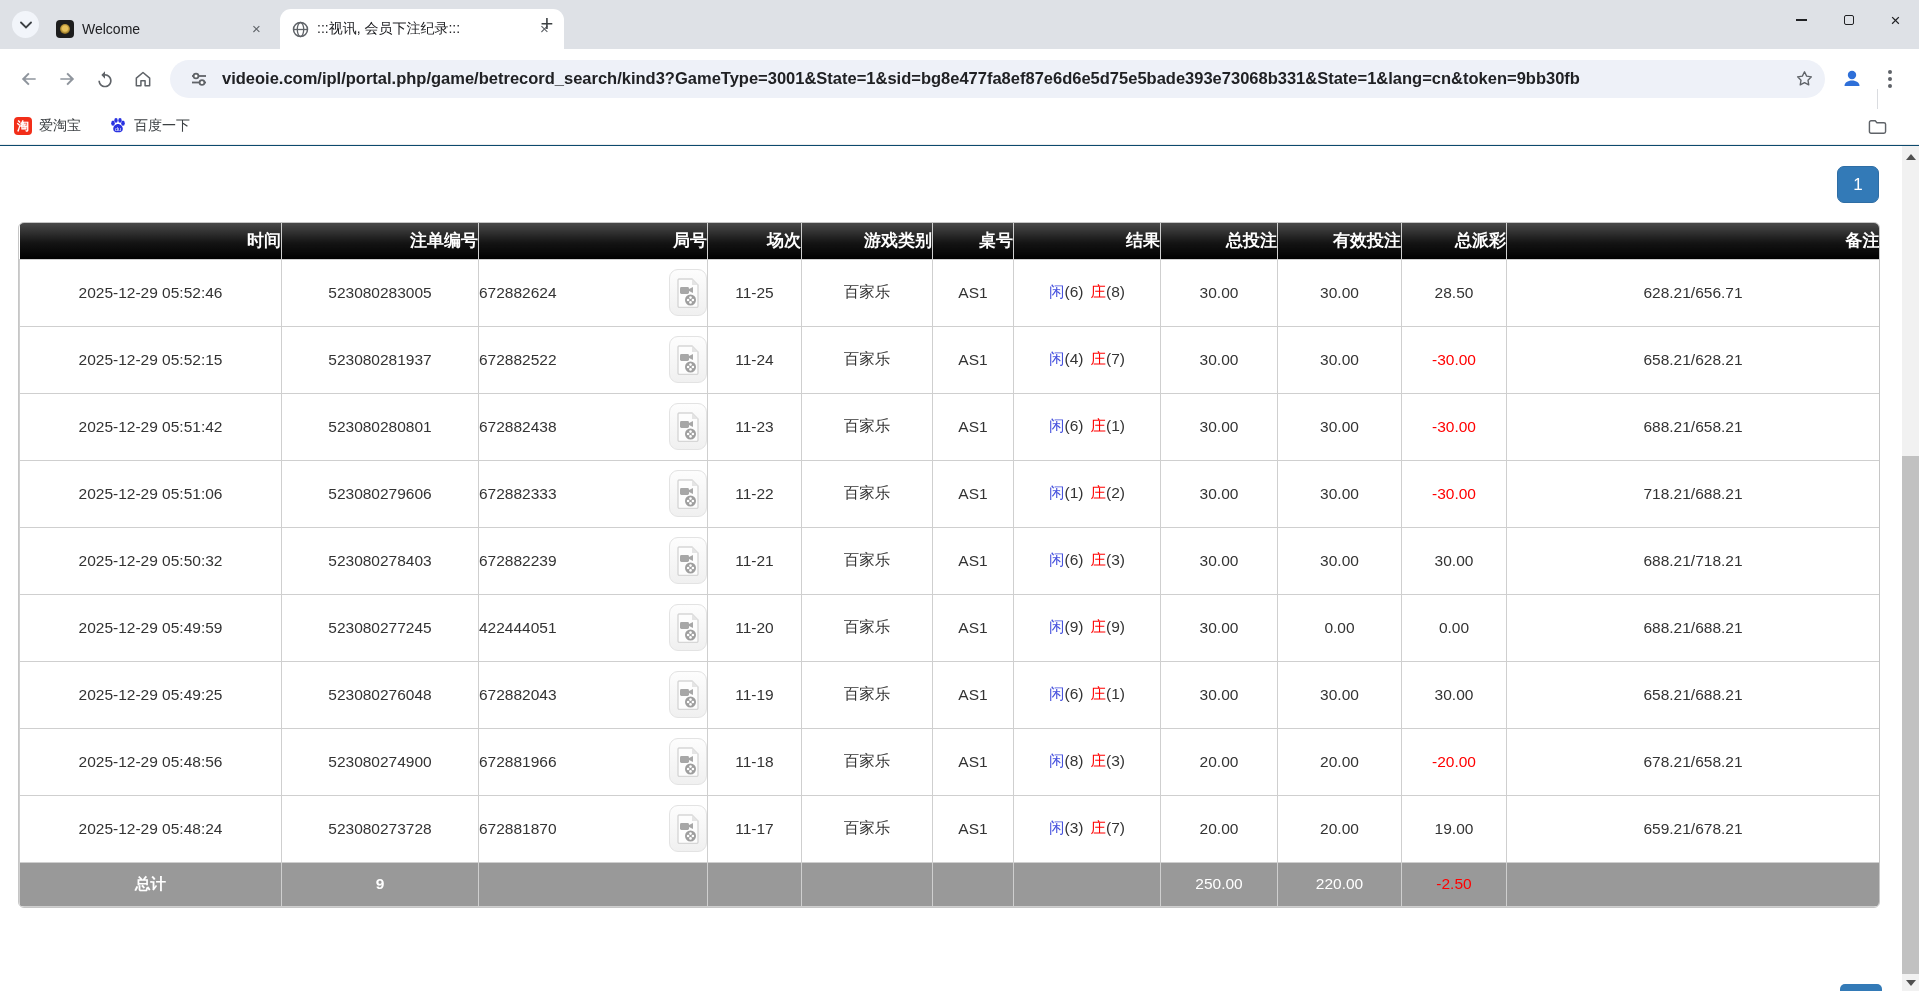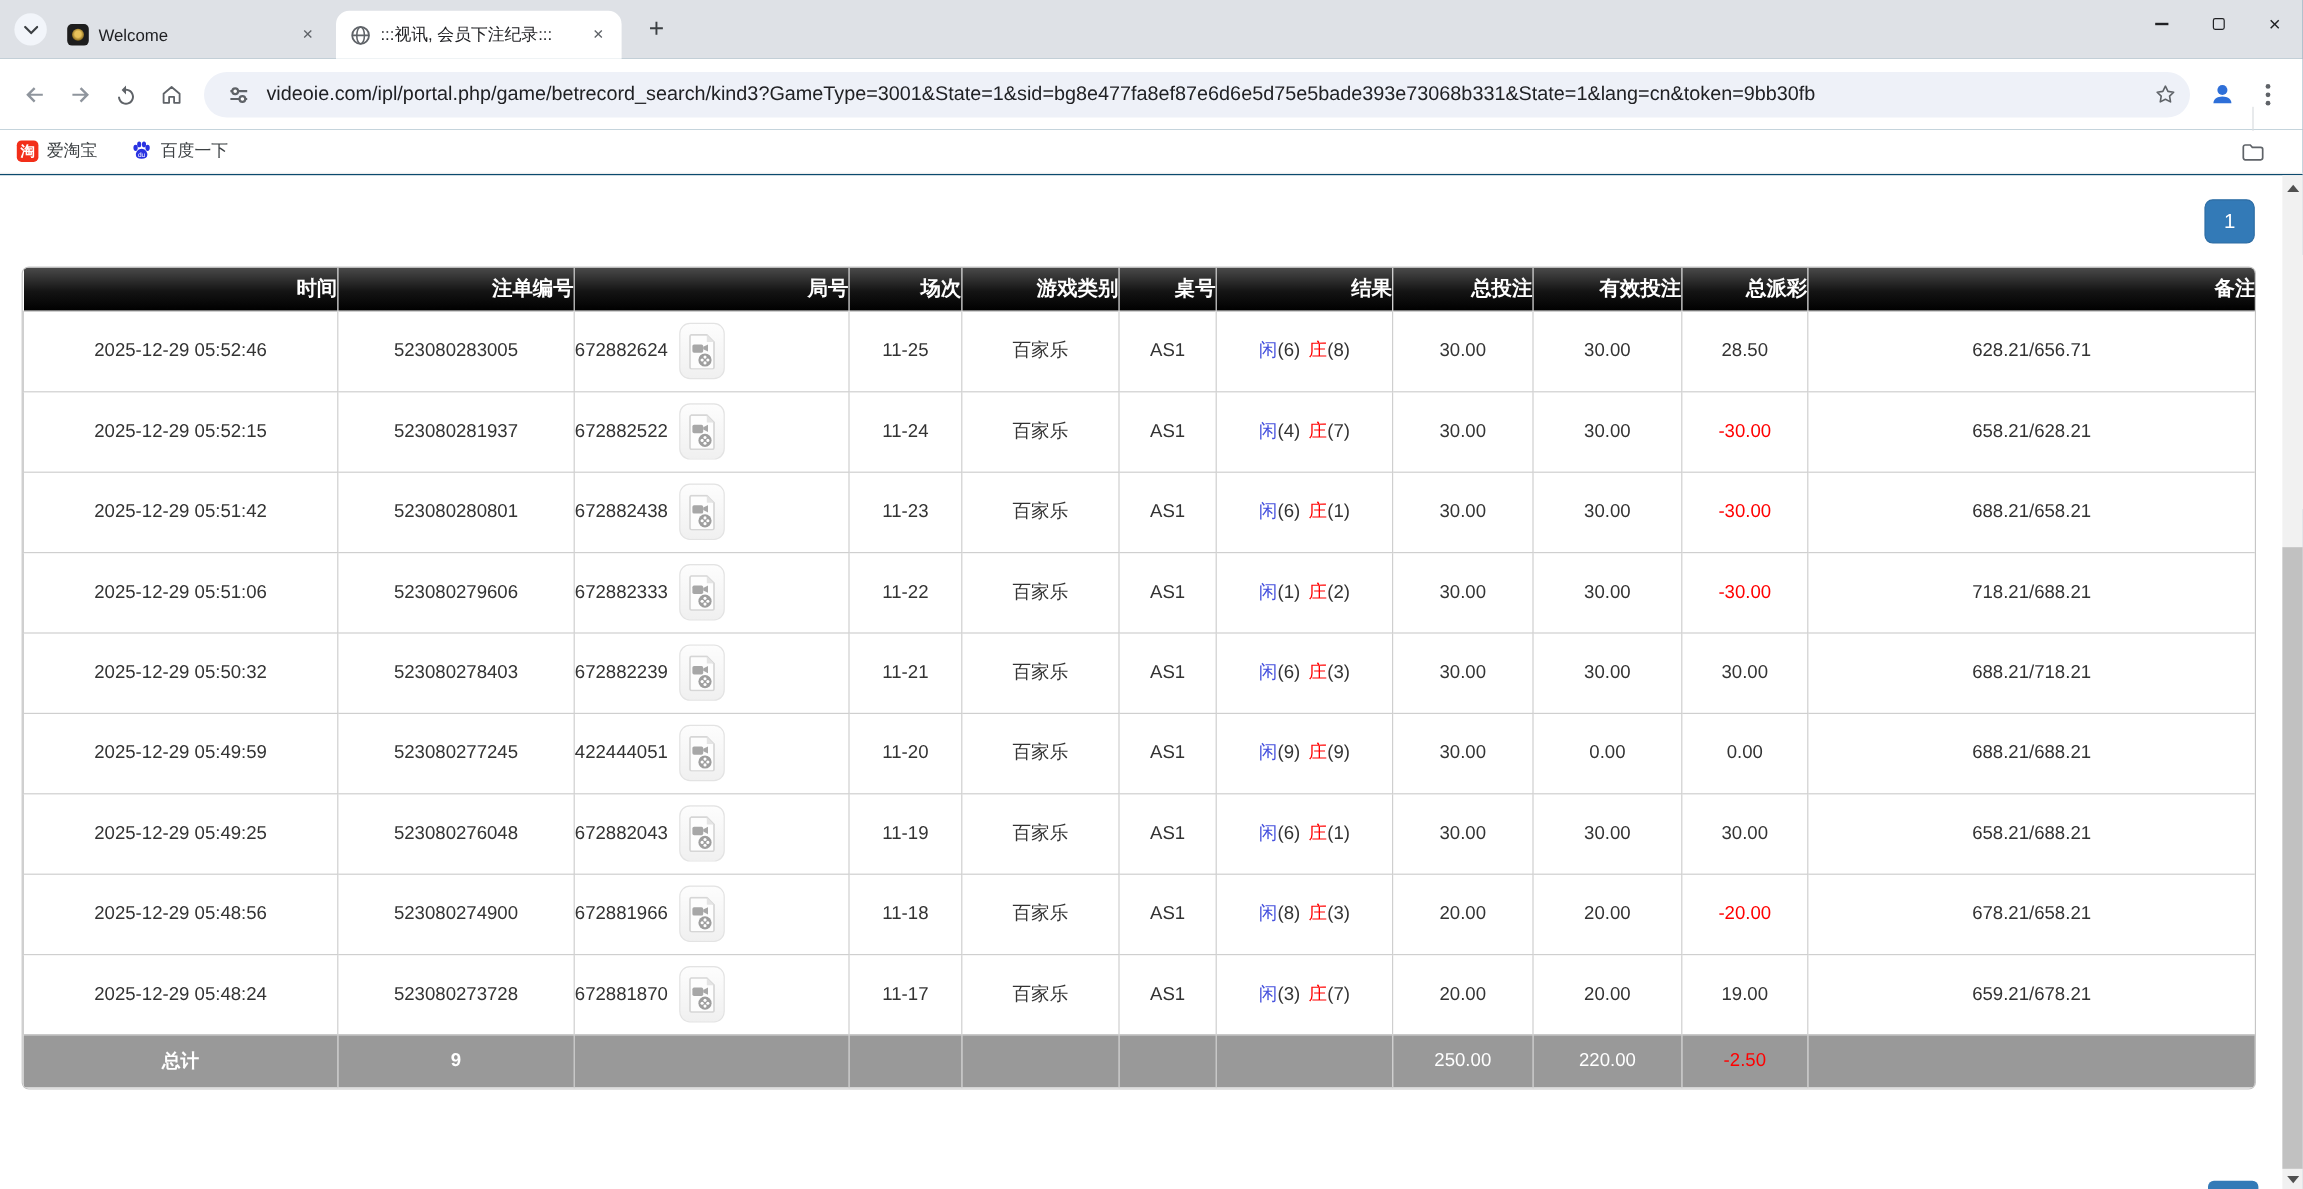--- a/index.html
+++ b/index.html
@@ -12,7 +12,7 @@
     background:#f2f5fa; display:flex; align-items:center; justify-content:center; cursor:pointer; }
   .tab { position:absolute; top:9px; height:40px; display:flex; align-items:center; padding:0 10px 0 12px; border-radius:11px 11px 0 0; }
   .tab-welcome { left:44px; width:232px; }
-  .tab-active { left:280px; width:238px; background:#fff; }
+  .tab-active { left:280px; width:284px; background:#fff; }
   .tab-title { flex:1; font-size:14px; color:#202124; white-space:nowrap; overflow:hidden; margin:0 8px; }
   .tab-close { width:19px; height:19px; border-radius:50%; text-align:center; line-height:17px; font-size:15px; color:#5f6368; cursor:pointer; flex:none; }
   .favicon-welcome { width:18px; height:18px; border-radius:4px; background:#1d1d1d; position:relative; flex:none; }

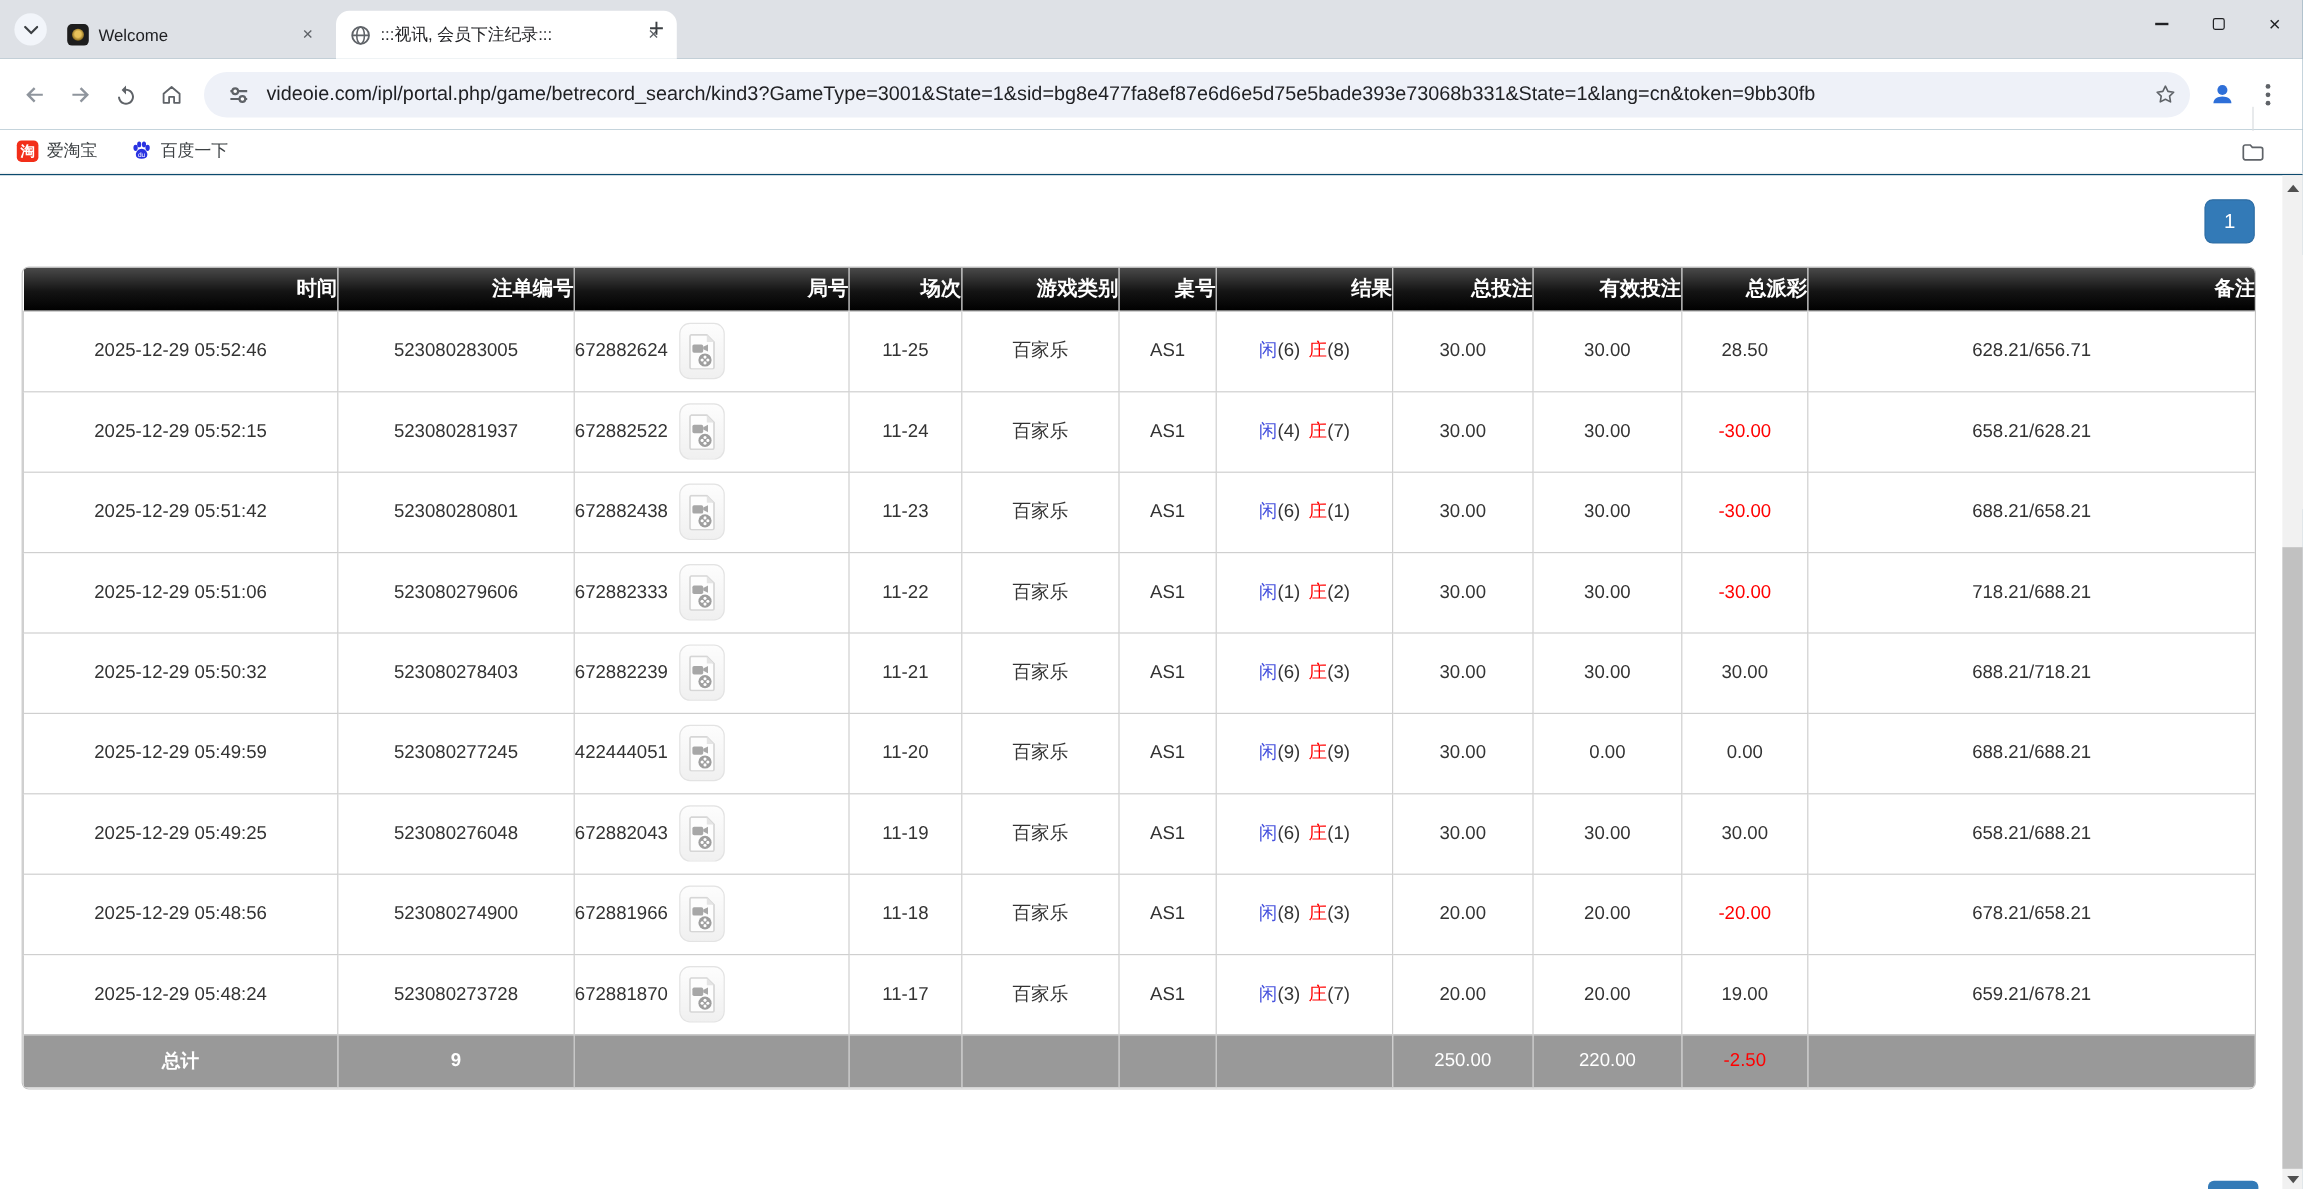--- a/index.html
+++ b/index.html
@@ -26,7 +26,7 @@
   .close-glyph { font-size:17px; line-height:17px; }
 
   
-  .toolbar { position:absolute; top:49px; left:0; right:0; height:59px; background:#fff; display:flex; align-items:center; padding:0 10px; }
+  .toolbar { position:absolute; top:49px; left:0; right:0; height:59px; background:#fff; display:flex; align-items:center; padding:0 10px;font-weight:bold; }
   .nav-btn { width:38px; height:38px; border-radius:50%; display:flex; align-items:center; justify-content:center; cursor:pointer; flex:none; }
   .omnibox { flex:1; min-width:0; height:38px; margin:0 8px; background:#eef1f8; border-radius:19px; display:flex; align-items:center; padding:0 6px 0 14px; }
   .omni-url { flex:1; min-width:0; font-size:16.5px; color:#202124; white-space:nowrap; overflow:hidden; margin:0 10px 0 8px; }

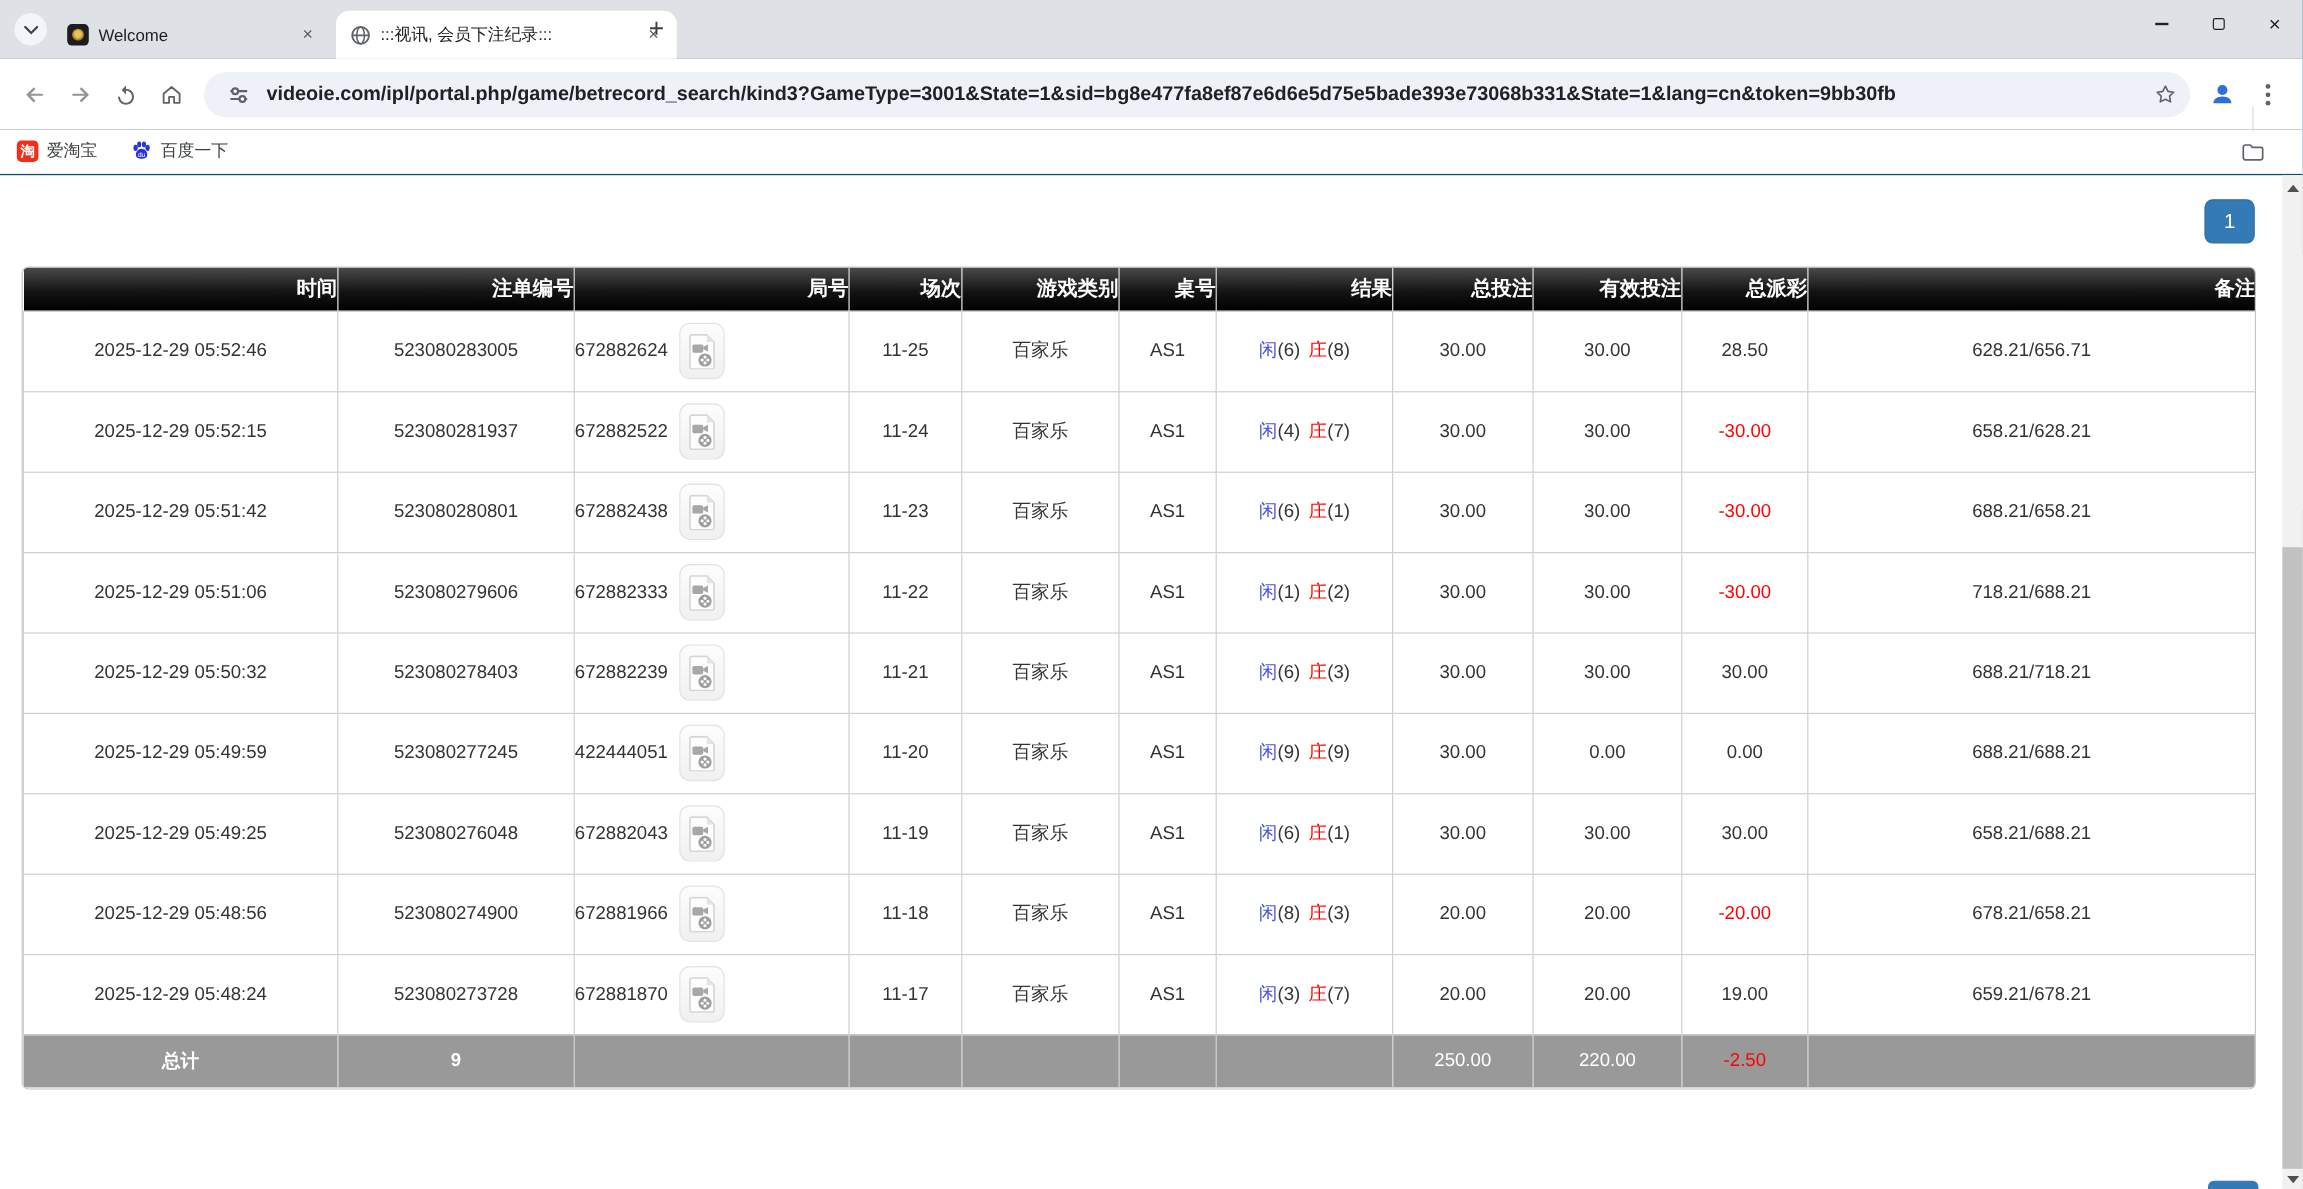--- a/index.html
+++ b/index.html
@@ -54,7 +54,7 @@
     color:#fff; font-size:17px; font-weight:bold; border-right:1px solid #cfcfcf;text-align:right; }
   thead th:last-child { border-right:none; }
   tbody.rows td { height:67px; background:#fff; border:1px solid #cfcfcf; text-align:center; font-size:15.5px; color:#333; }
-  .round-flex { display:flex; align-items:center; justify-content:flex-start; gap:9px; }
+  .round-flex { display:flex; align-items:center; justify-content:space-between; gap:9px; }
   .video-btn { width:38px; height:47px; border-radius:9px; border:1px solid #e3e3e3; background:linear-gradient(#fdfdfd,#f0f0f0);
     display:flex; align-items:center; justify-content:center; cursor:pointer; }
   .c-stake { color:#2878dd; }

